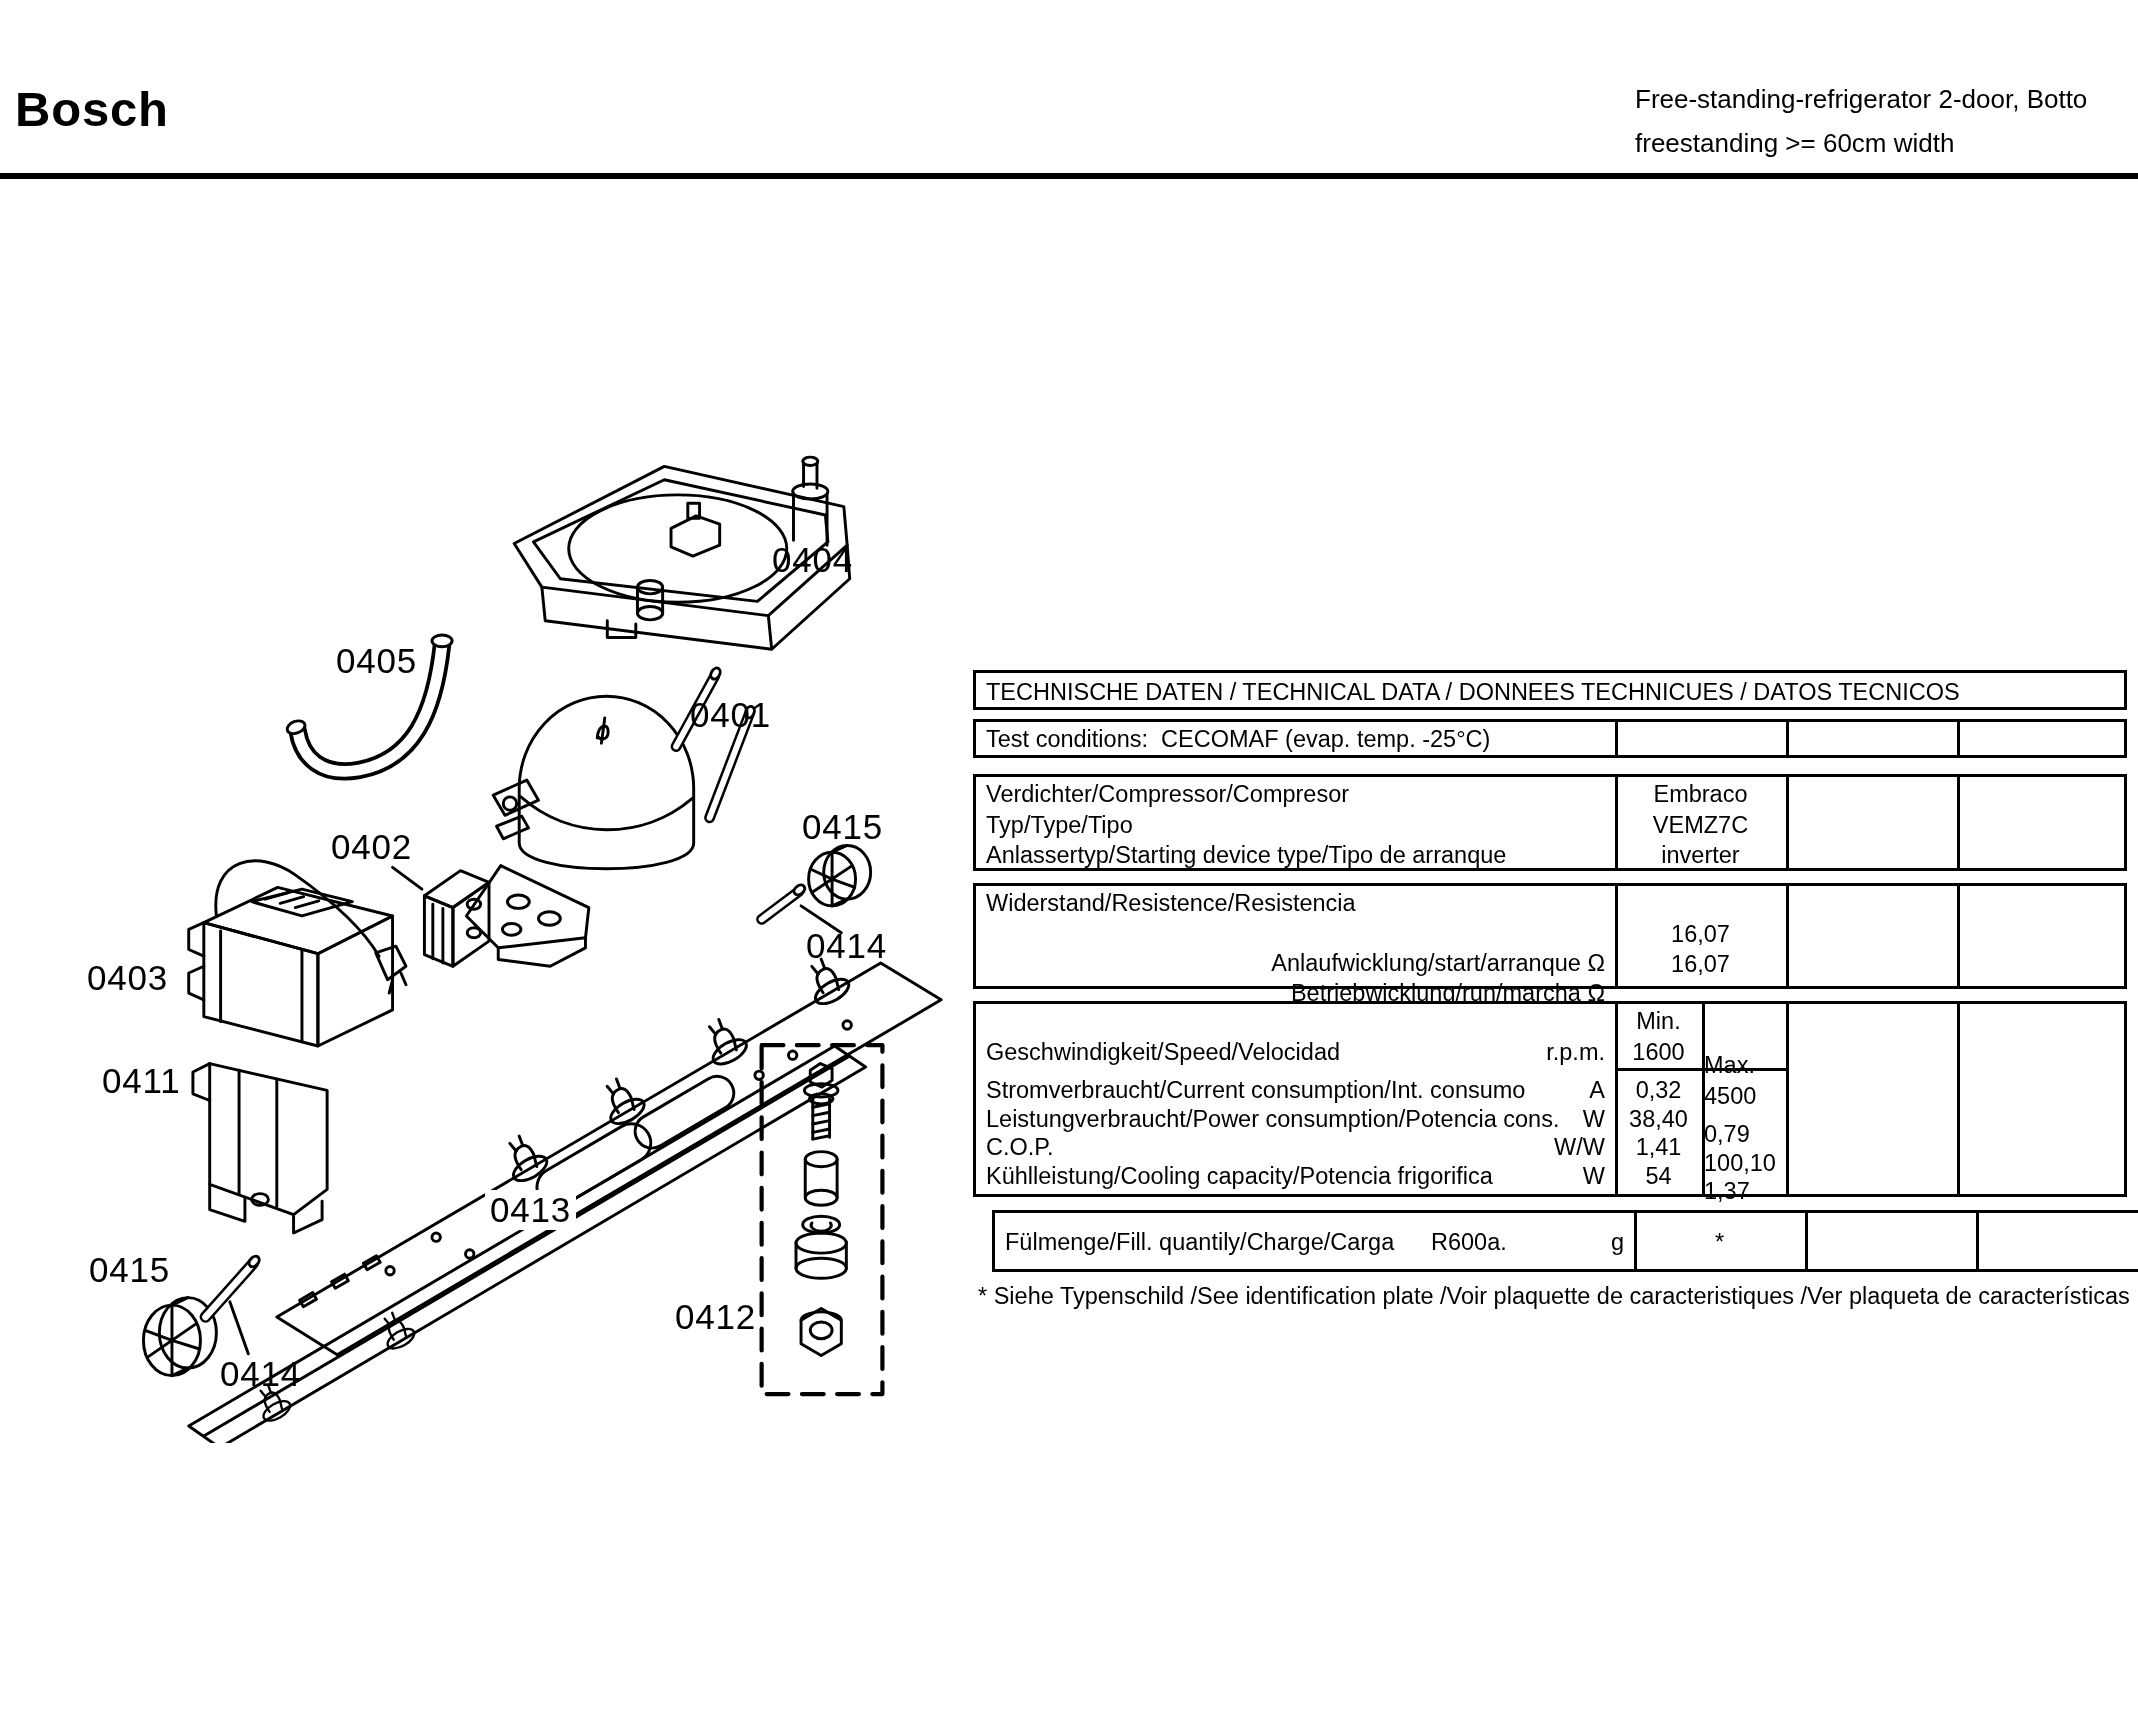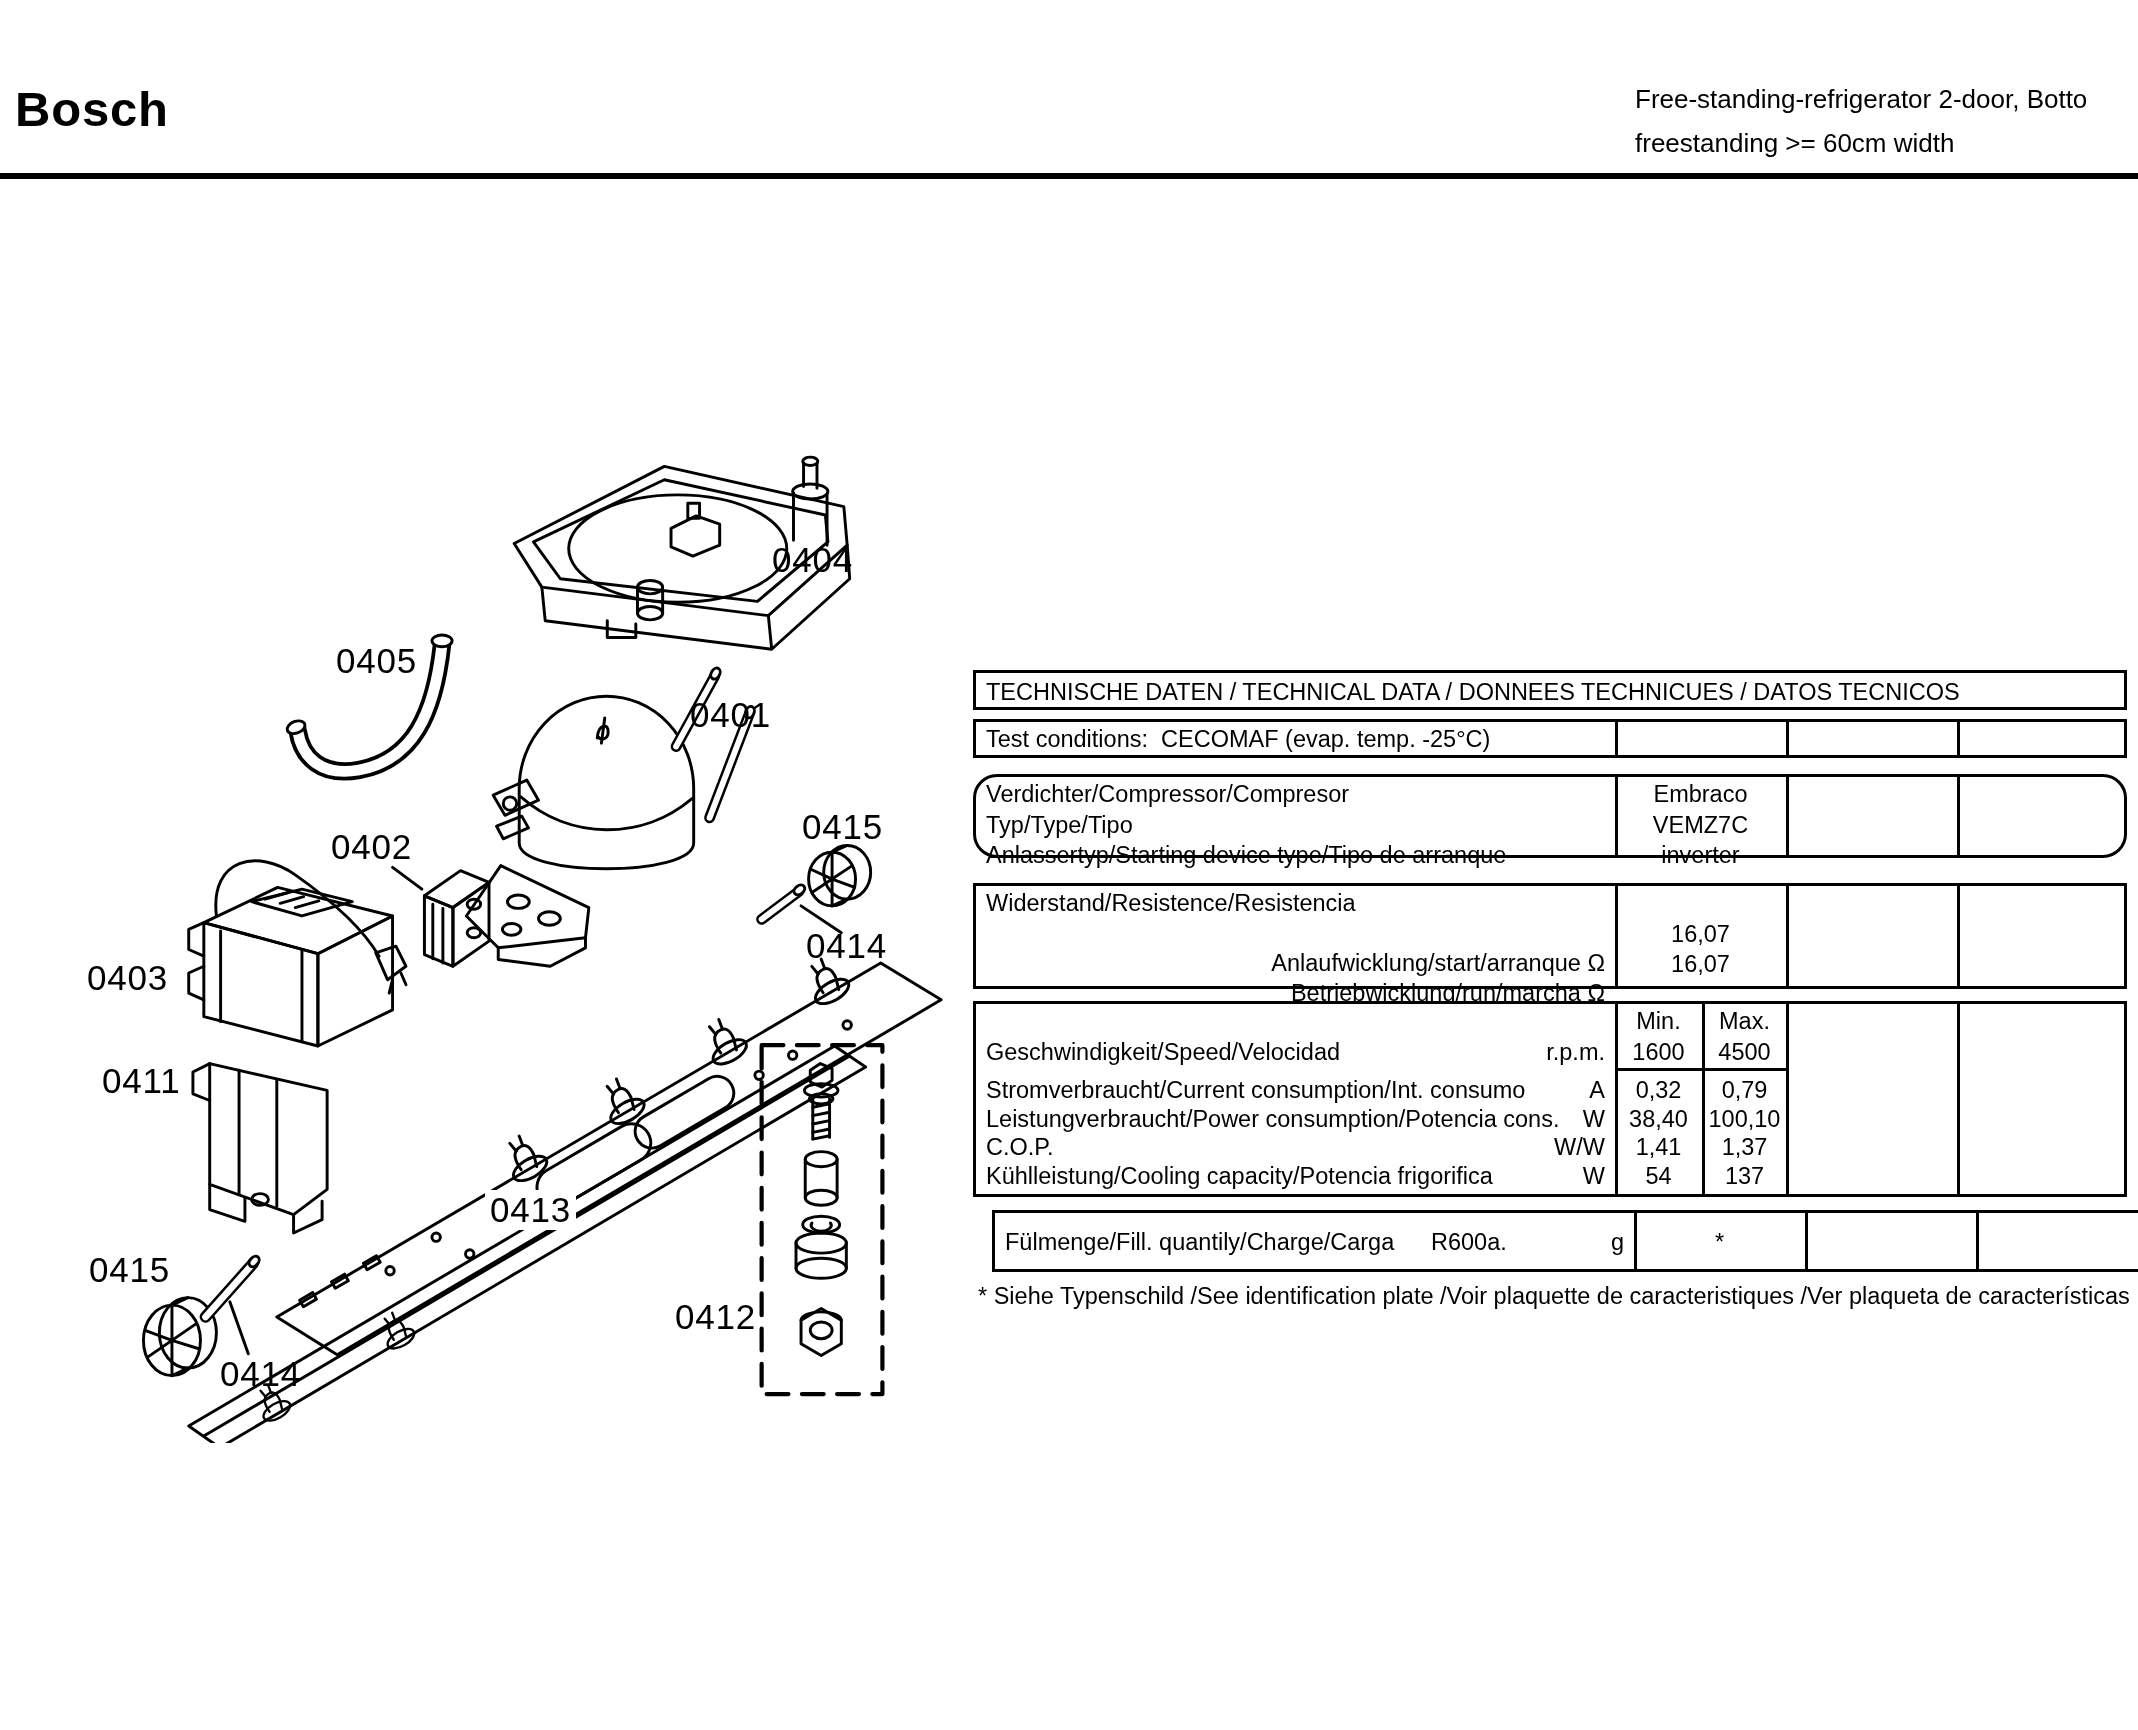--- a/index.html
+++ b/index.html
@@ -22,7 +22,7 @@
   .sec{position:absolute;left:0;width:1154px;border:3.4px solid #000;box-sizing:border-box;background:#fff;}
   .s1{top:0;height:40px;}
   .s2{top:49px;height:39px;}
-  .s3{top:104px;height:84px;border-radius:24px;}
+  .s3{top:104px;height:97px;}
   .s4{top:213px;height:106px;}
   .s5{top:331px;height:196px;}
   .s6{top:540px;height:62px;margin-left:19px;}

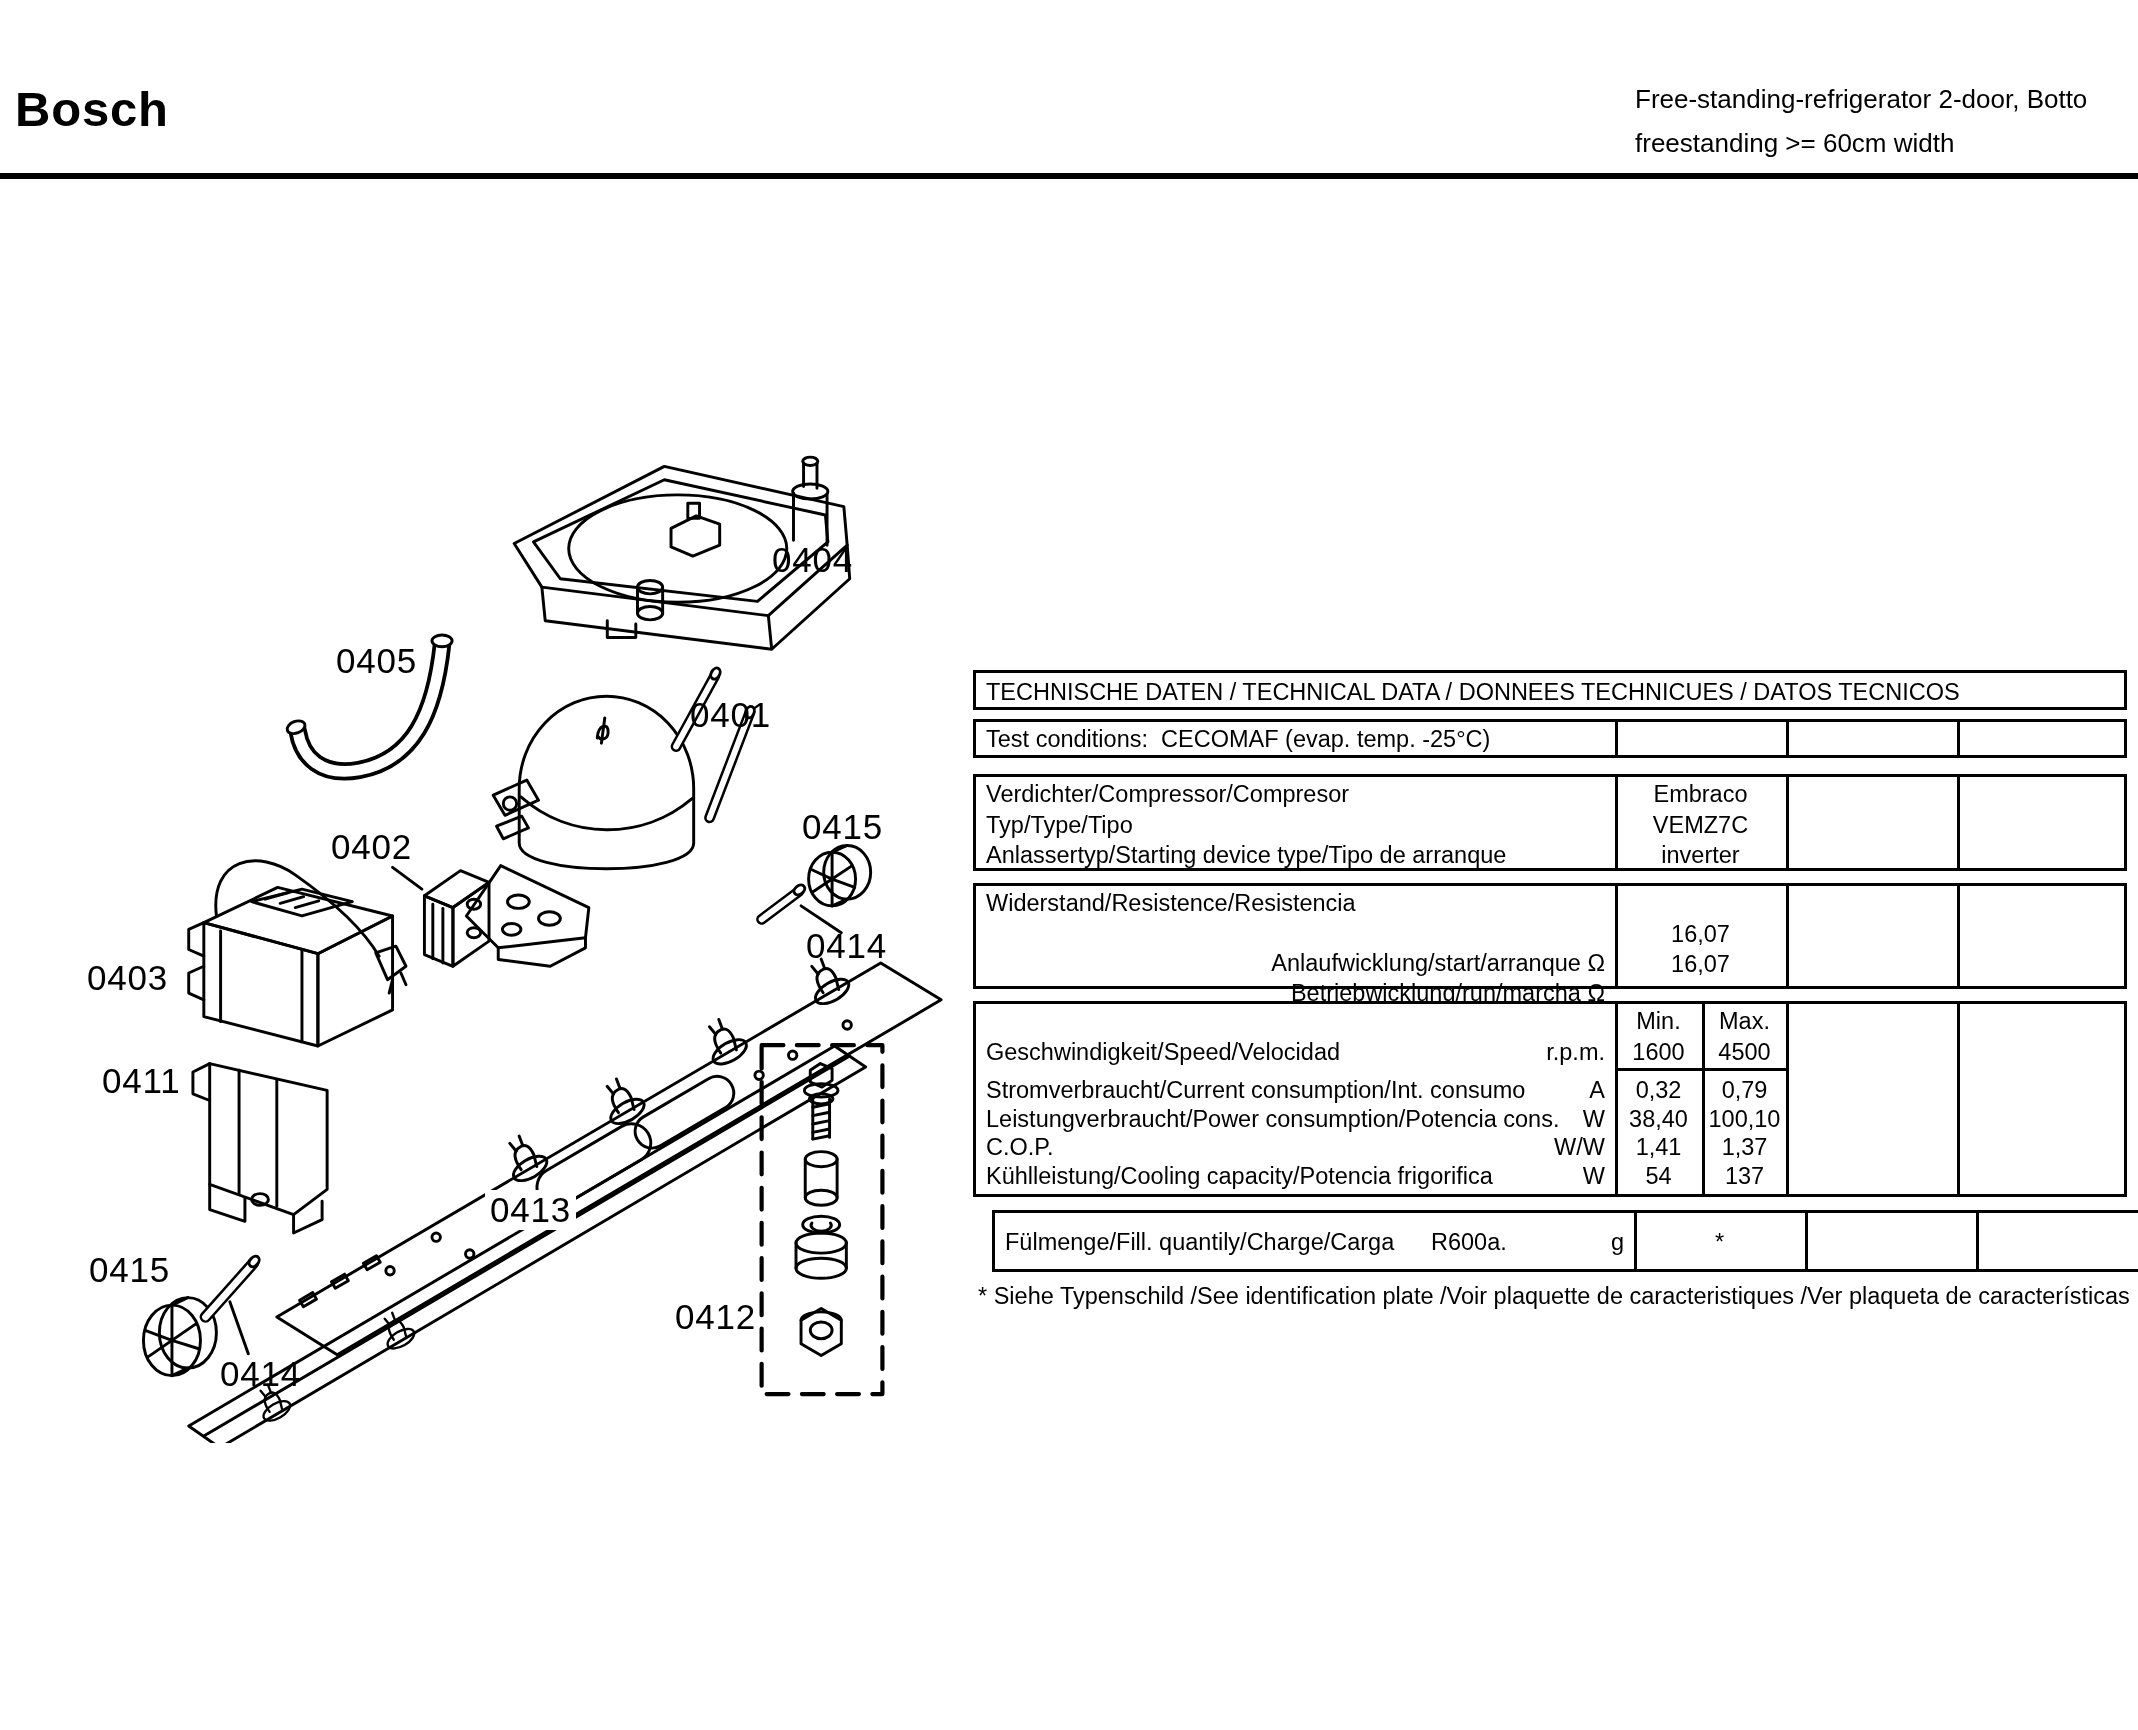--- a/index.html
+++ b/index.html
@@ -33,7 +33,7 @@
   .rgt{left:0;width:629px;text-align:right;}
   .v1{left:642px;width:165px;text-align:center;}
   .vmin{left:642px;width:81px;text-align:center;}
-  .vmax{left:728px;width:81px;text-align:center;}
+  .vmax{left:728px;width:81px;text-align:left;margin-top:44px;}
   .foot{position:absolute;left:5px;top:613px;font-size:23.5px;white-space:nowrap;}
 </style>
 </head>

